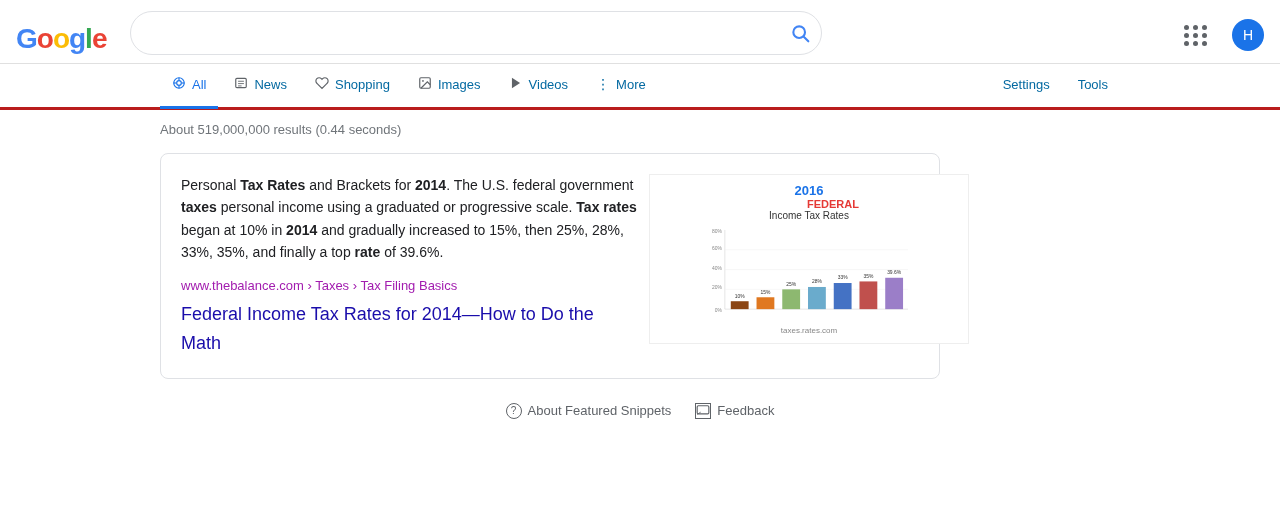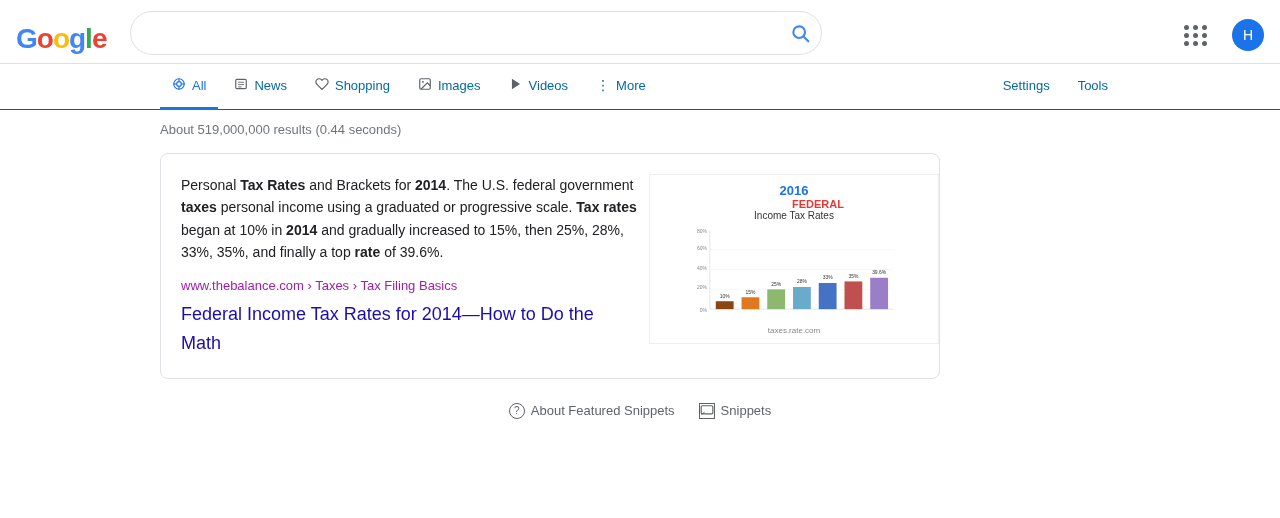--- a/index.html
+++ b/index.html
@@ -27,7 +27,7 @@
     .avatar { width: 32px; height: 32px; border-radius: 50%; background: #1a73e8; color: #fff; display: flex; align-items: center; justify-content: center; font-size: 14px; font-weight: 500; cursor: pointer; }
 
     
-    .nav { display: flex; align-items: center; padding: 0 160px; border-bottom: 1px solid #b91c1c; height: 46px; gap: 4px; }
+    .nav { display: flex; align-items: center; padding: 0 160px; border-bottom: 3px solid #b91c1c; height: 46px; gap: 4px; }
     .nav-item { display: flex; align-items: center; gap: 6px; padding: 0 12px; height: 46px; font-size: 13px; color: #0369a1; cursor: pointer; border-bottom: 3px solid transparent; text-decoration: none; }
     .nav-item.active { color: #1a73e8; border-bottom-color: #1a73e8; }
     .nav-item-icon { font-size: 14px; }

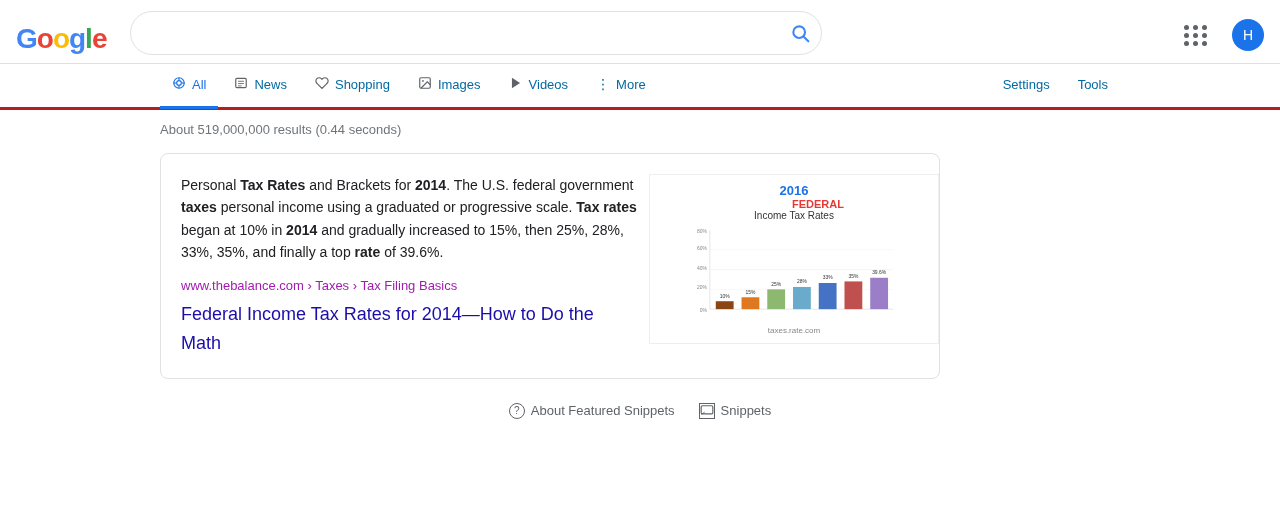--- a/index.html
+++ b/index.html
@@ -40,7 +40,7 @@
     .featured-snippet { border: 1px solid #dfe1e5; border-radius: 8px; padding: 20px; max-width: 780px; display: flex; gap: 12px; }
     .snippet-text { flex: 1; font-size: 14px; line-height: 1.6; color: #202124; }
     .snippet-image { width: 270px; flex-shrink: 0; }
-    .chart-area { width: 290px; height: 170px; background: #fff; border: 1px solid #eee; display: flex; flex-direction: column; align-items: center; padding: 8px; }
+    .chart-area { width: 320px; height: 170px; background: #fff; border: 1px solid #eee; display: flex; flex-direction: column; align-items: center; padding: 8px; }
     .chart-title-year { color: #1a73e8; font-size: 13px; font-weight: bold; text-align: center; }
     .chart-title-federal { color: #e53935; font-size: 11px; font-weight: bold; text-align: center; margin-left: 48px; }
     .chart-title-sub { font-size: 10px; color: #333; text-align: center; margin-bottom: 4px; }

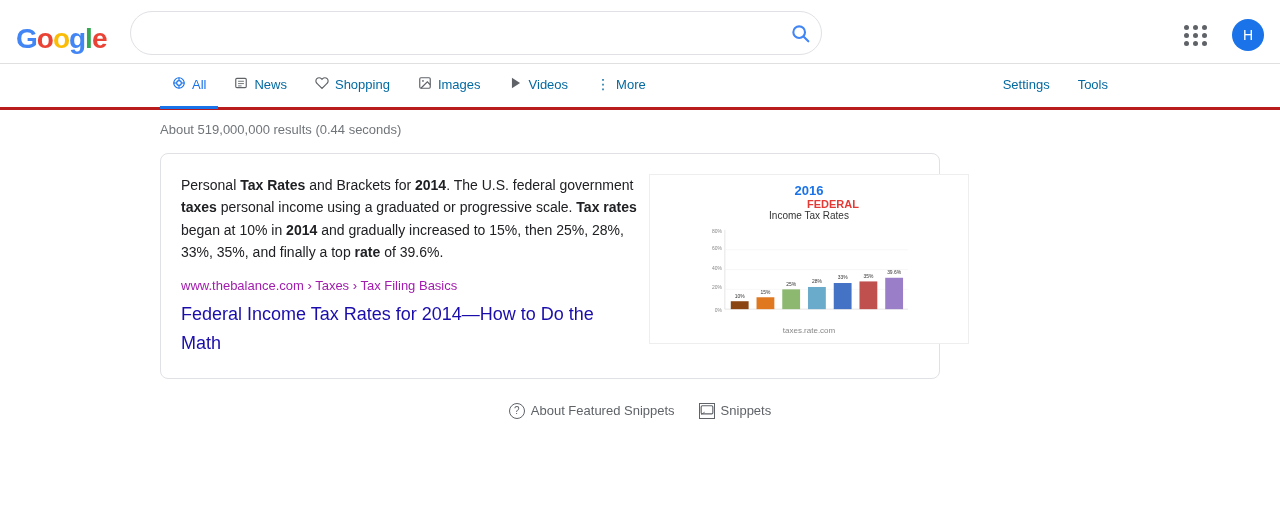--- a/index.html
+++ b/index.html
@@ -212,7 +212,7 @@
           <rect x="182" y="53.3" width="18" height="31.7" fill="#9B7EC8"></rect>
           <text x="191" y="50" font-size="5" fill="#333" text-anchor="middle">39.6%</text>
         </svg>
-        <div class="chart-source">taxes.rate.com</div>
+        <div class="chart-source">taxes.rates.com</div>
       </div>
     </div>
   </div>

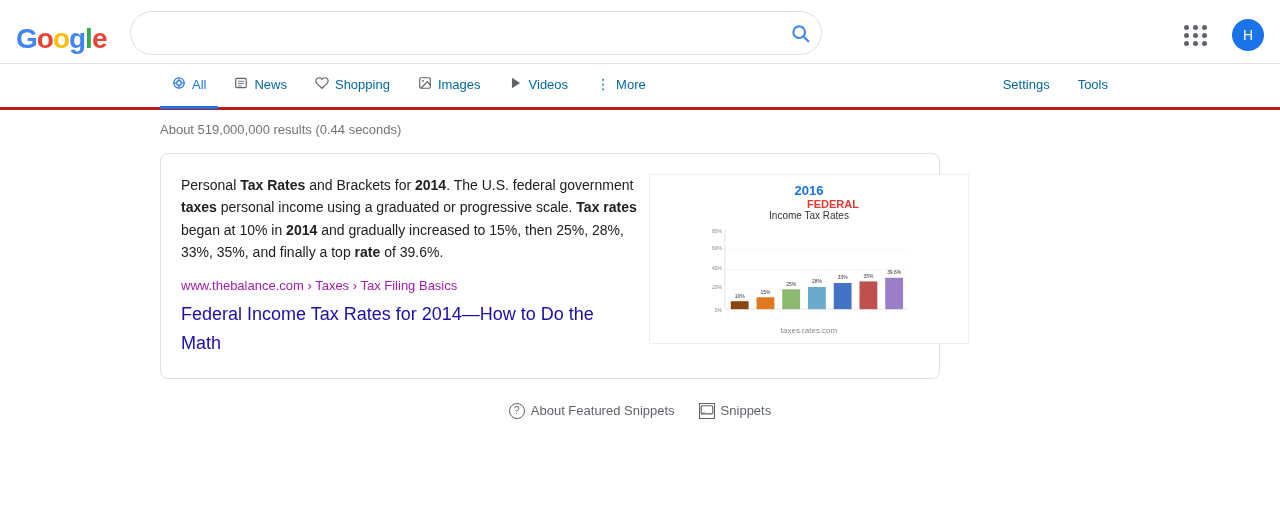--- a/index.html
+++ b/index.html
@@ -230,7 +230,7 @@
         <line x1="2" y1="18" x2="8" y2="14" stroke="#5f6368" stroke-width="1.5"></line>
       </svg>
     </div>
-    <span>Snippets</span>
+    <span>Feedback</span>
   </div>
 </div>
 

